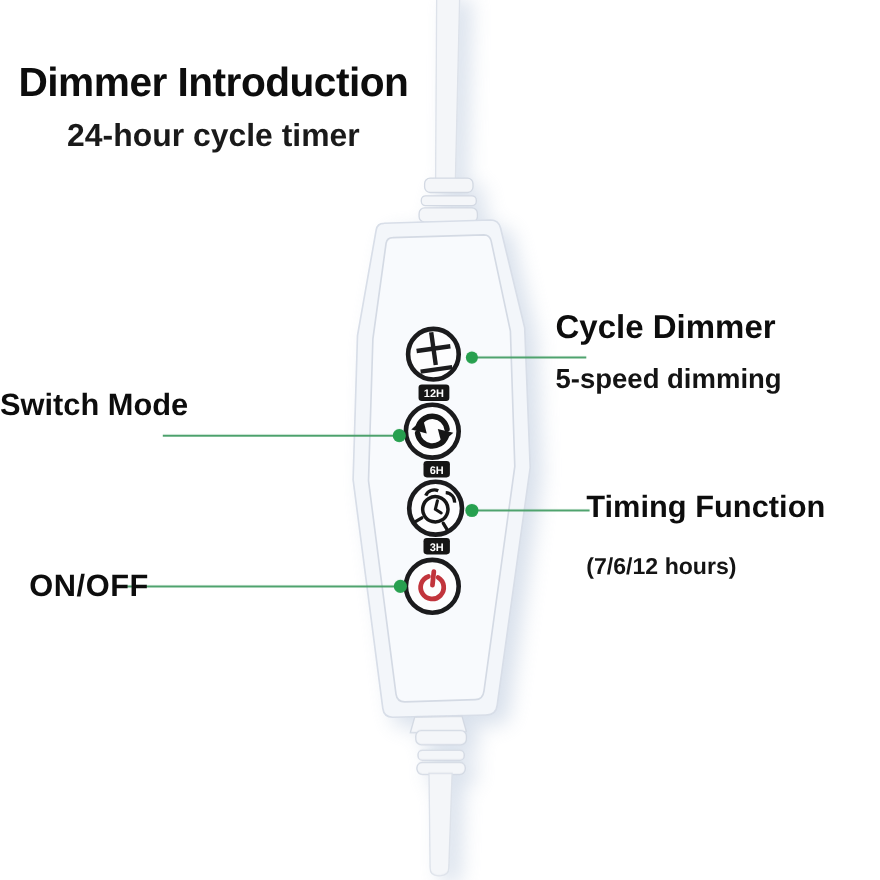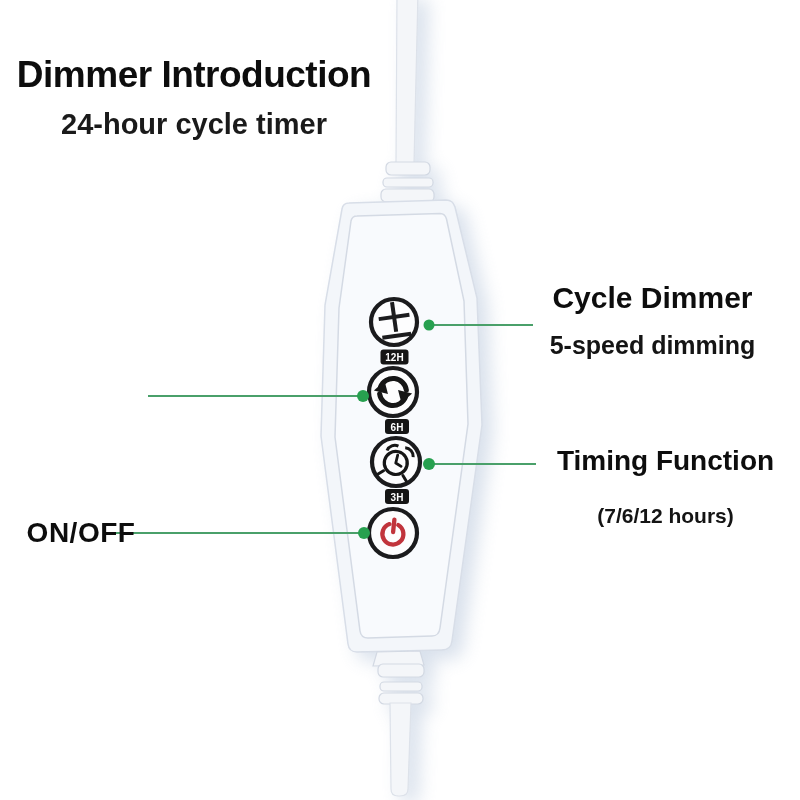--- a/index.html
+++ b/index.html
@@ -13,7 +13,7 @@
   .title-block{position:absolute;left:8px;top:55px;width:372px;text-align:center;}
   .title{font-size:37px;font-weight:bold;letter-spacing:-0.5px;line-height:1.1;color:#0d0d0d;}
   .subtitle{font-size:29px;font-weight:700;margin-top:12px;color:#1a1a1a;}
-  .callout{position:absolute;text-align:center;}
+  .callout{position:absolute;text-align:left;}
   .co-title{font-weight:bold;color:#0d0d0d;}
   .co-sub{font-weight:bold;color:#141414;}
   #co-dimmer{left:505px;top:281px;width:295px;}

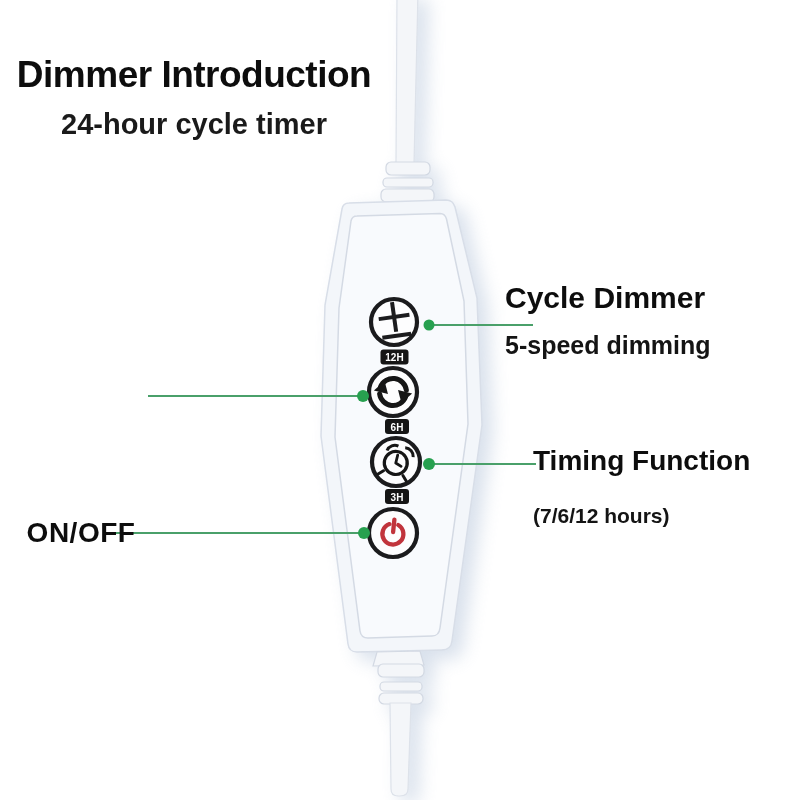--- a/index.html
+++ b/index.html
@@ -143,6 +143,7 @@
   </div>
 
   <div class="callout" id="co-mode">
+    <div class="co-title">Switch Mode</div>
   </div>
 
   <div class="callout" id="co-timing">

